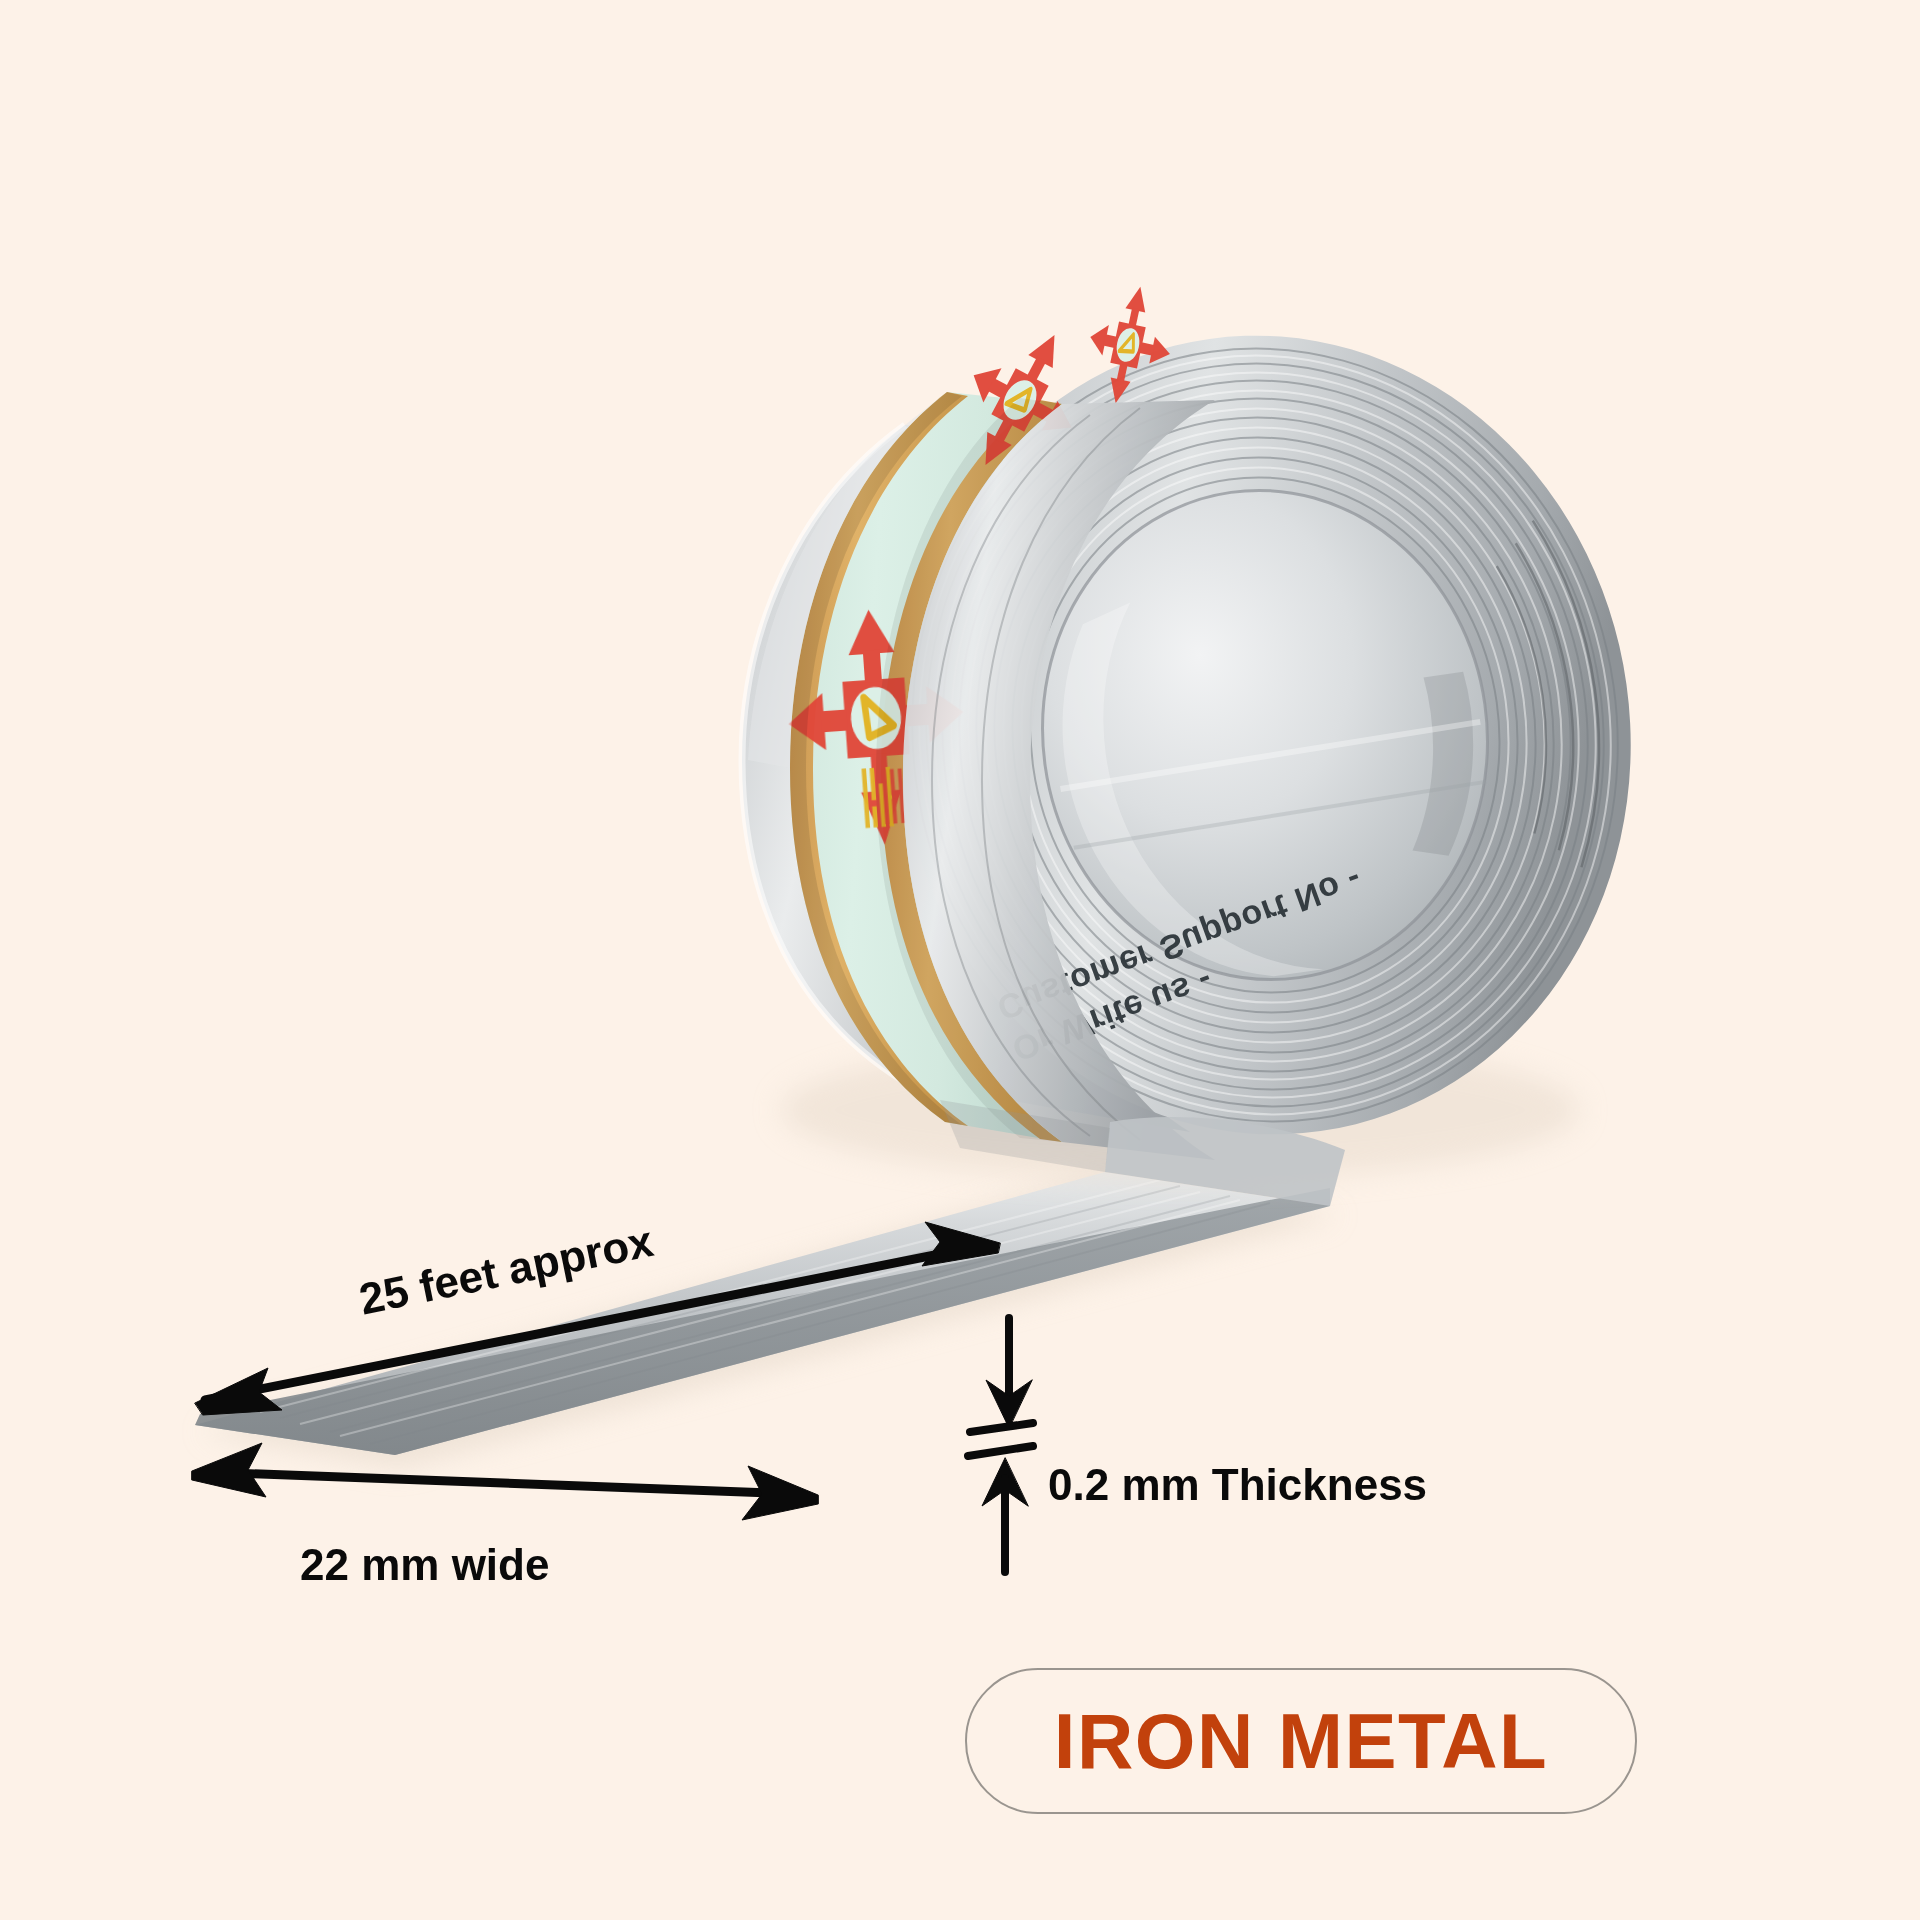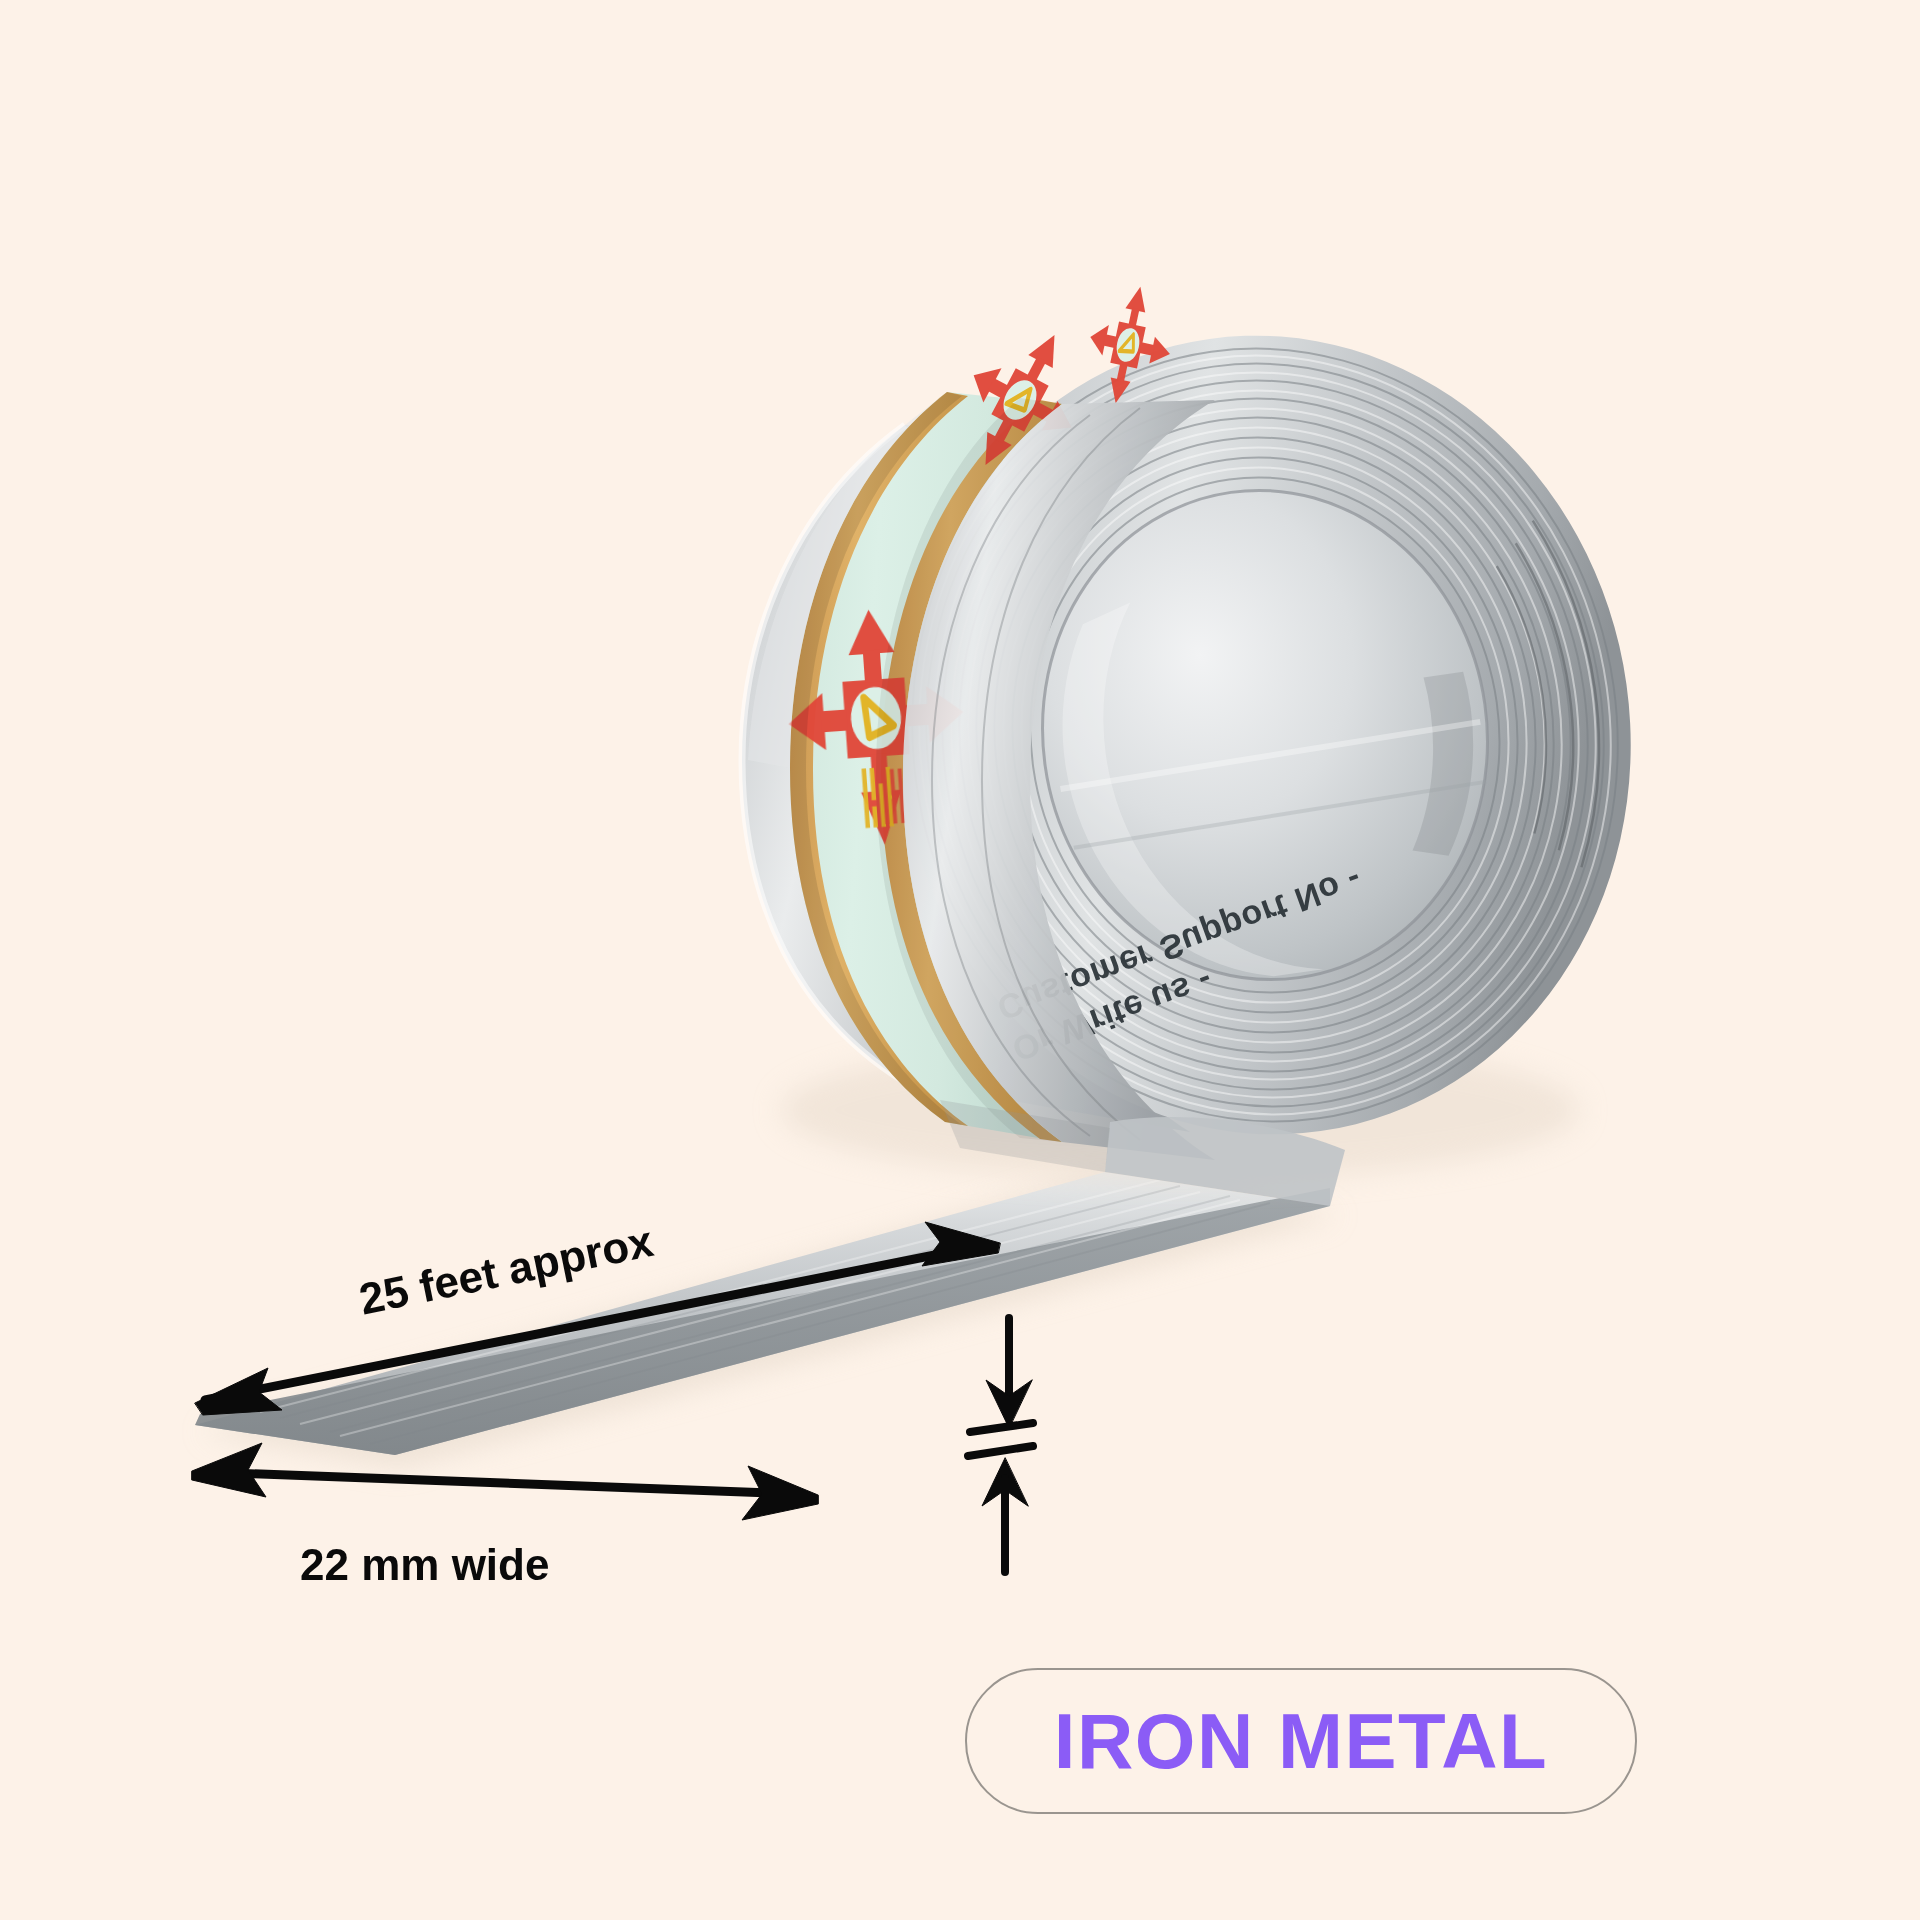--- a/index.html
+++ b/index.html
@@ -345,6 +345,7 @@
 
   <div class="dim-label" id="label-width">22 mm wide</div>
 
+  <div class="dim-label" id="label-thickness">0.2 mm Thickness</div>
 
   <div class="badge">
     <span class="badge-text">IRON METAL</span>

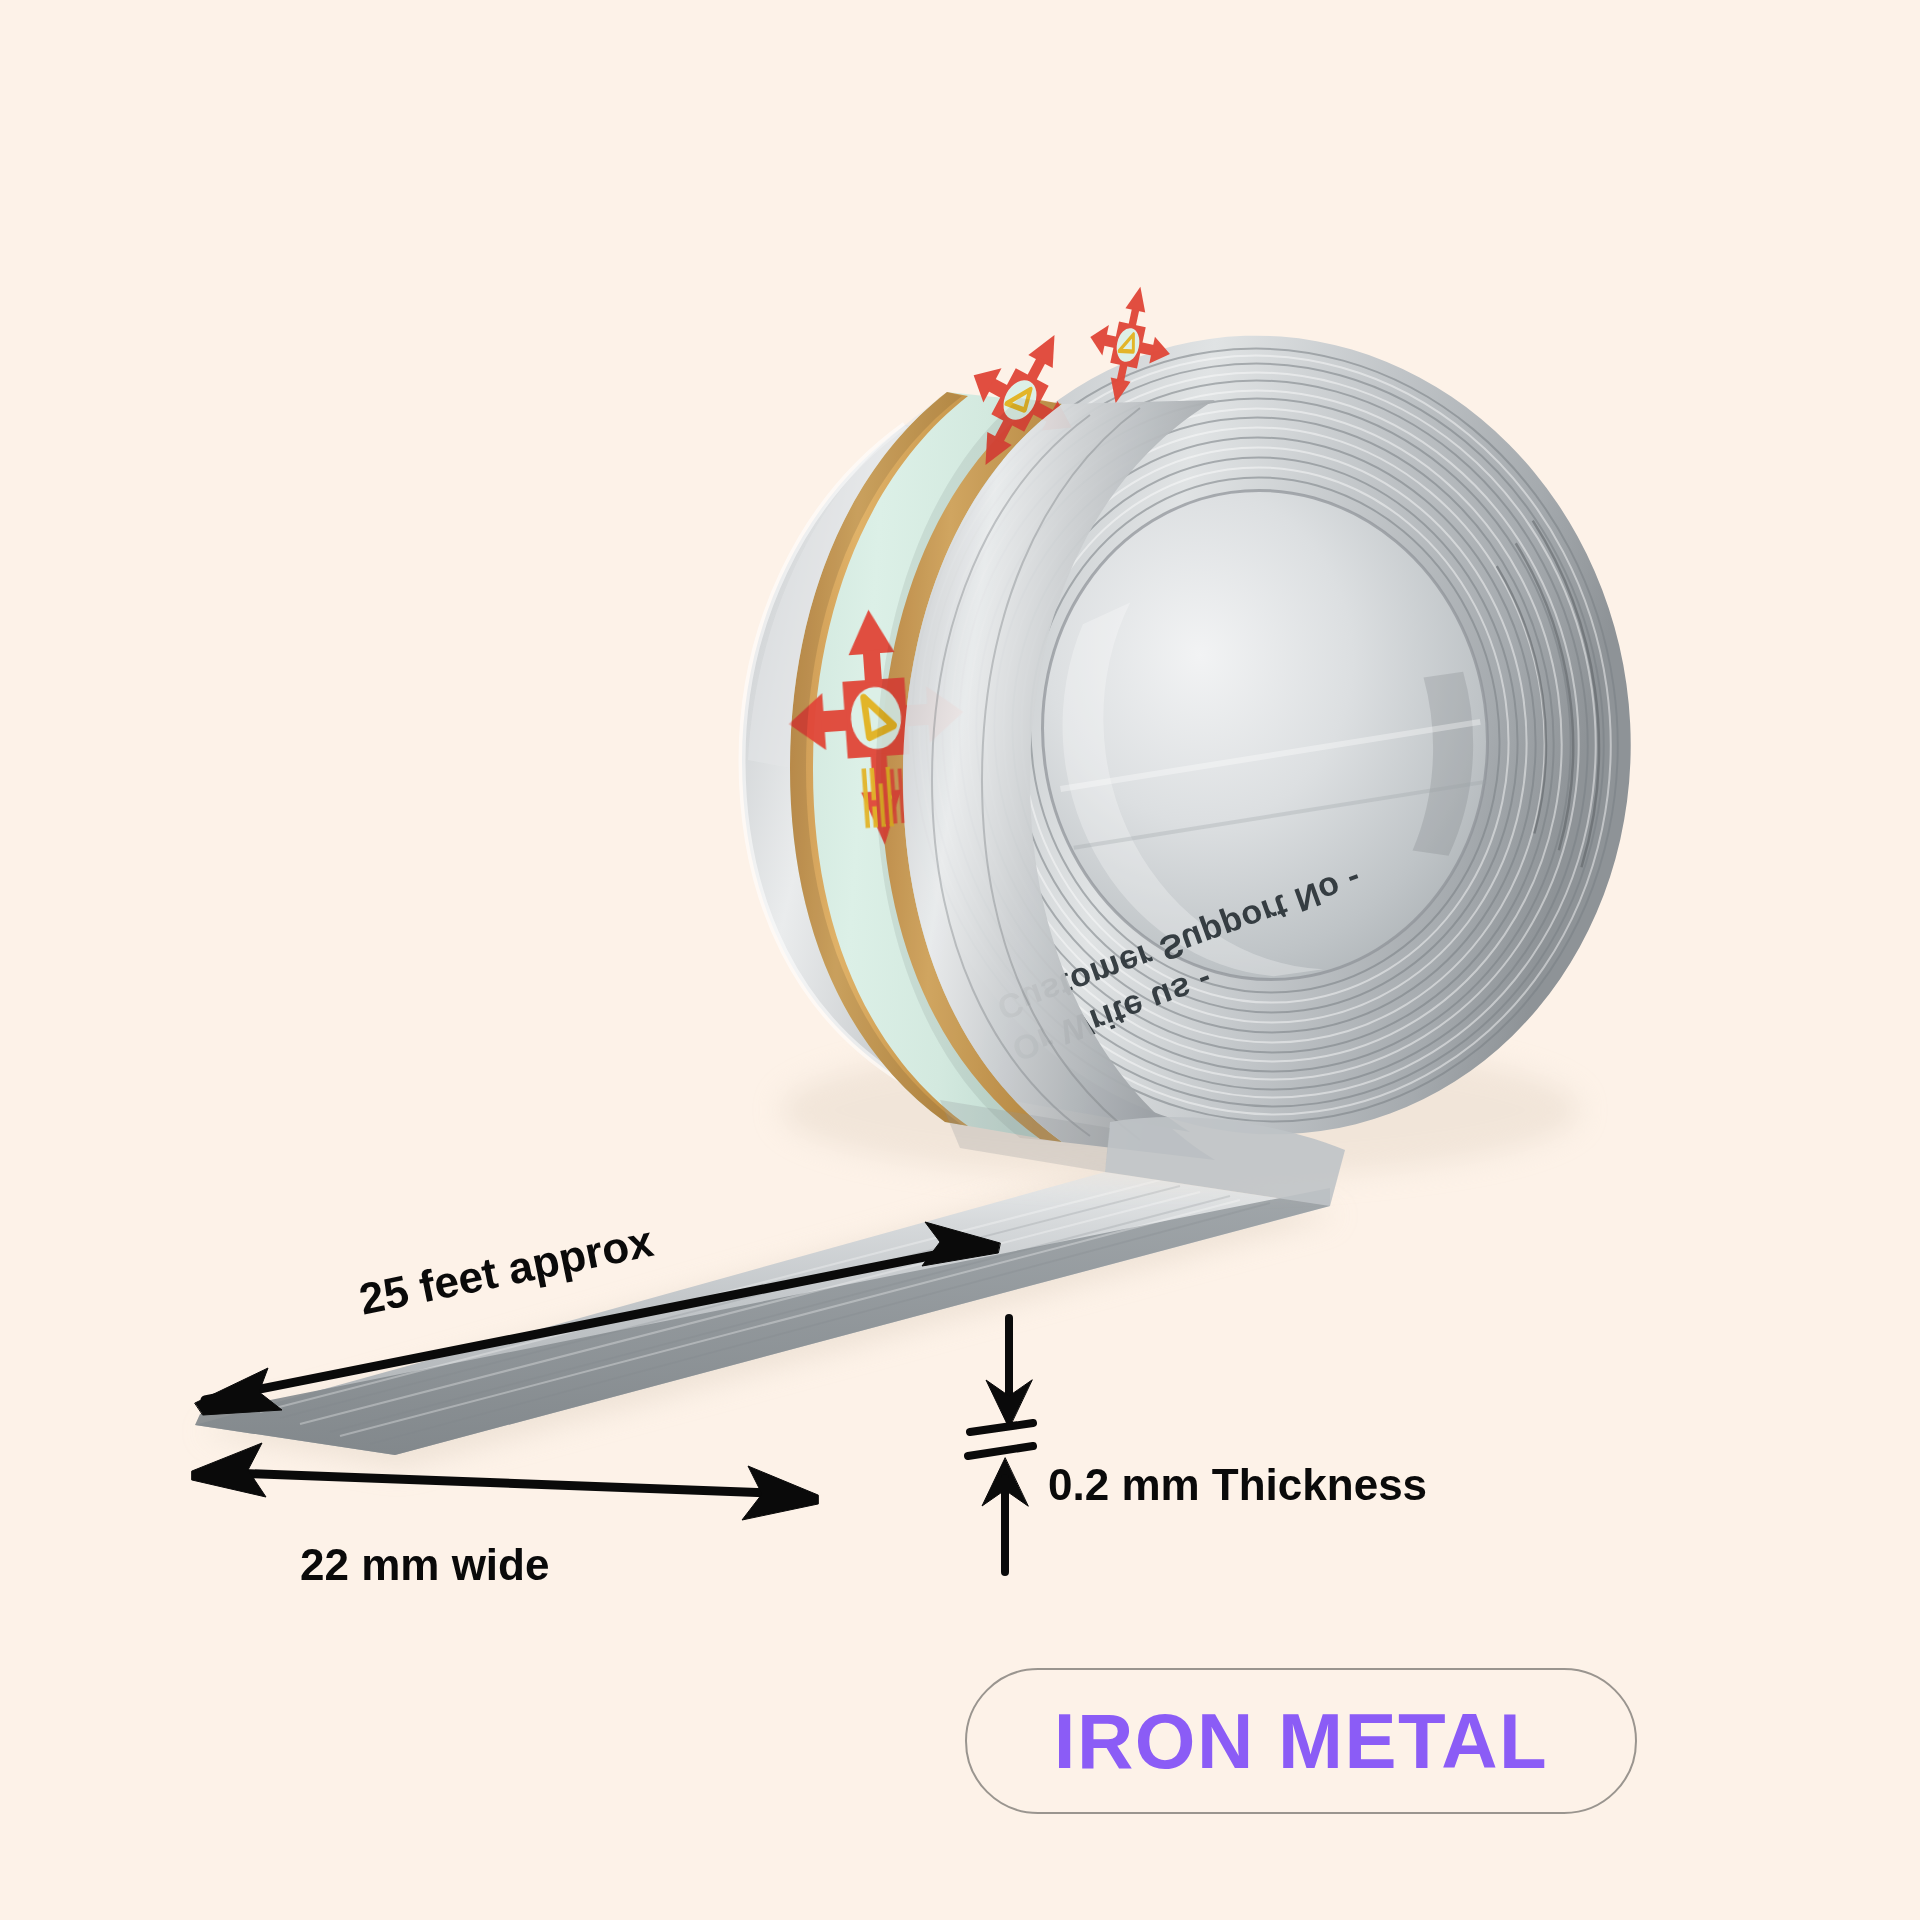--- a/index.html
+++ b/index.html
@@ -28,7 +28,7 @@
     font-size:78px;
     font-weight:700;
     letter-spacing:1.5px;
-    color:#8b5cf6;
+    color:#c2410c;
     font-family:"Liberation Sans", sans-serif;
     white-space:nowrap;
   }

